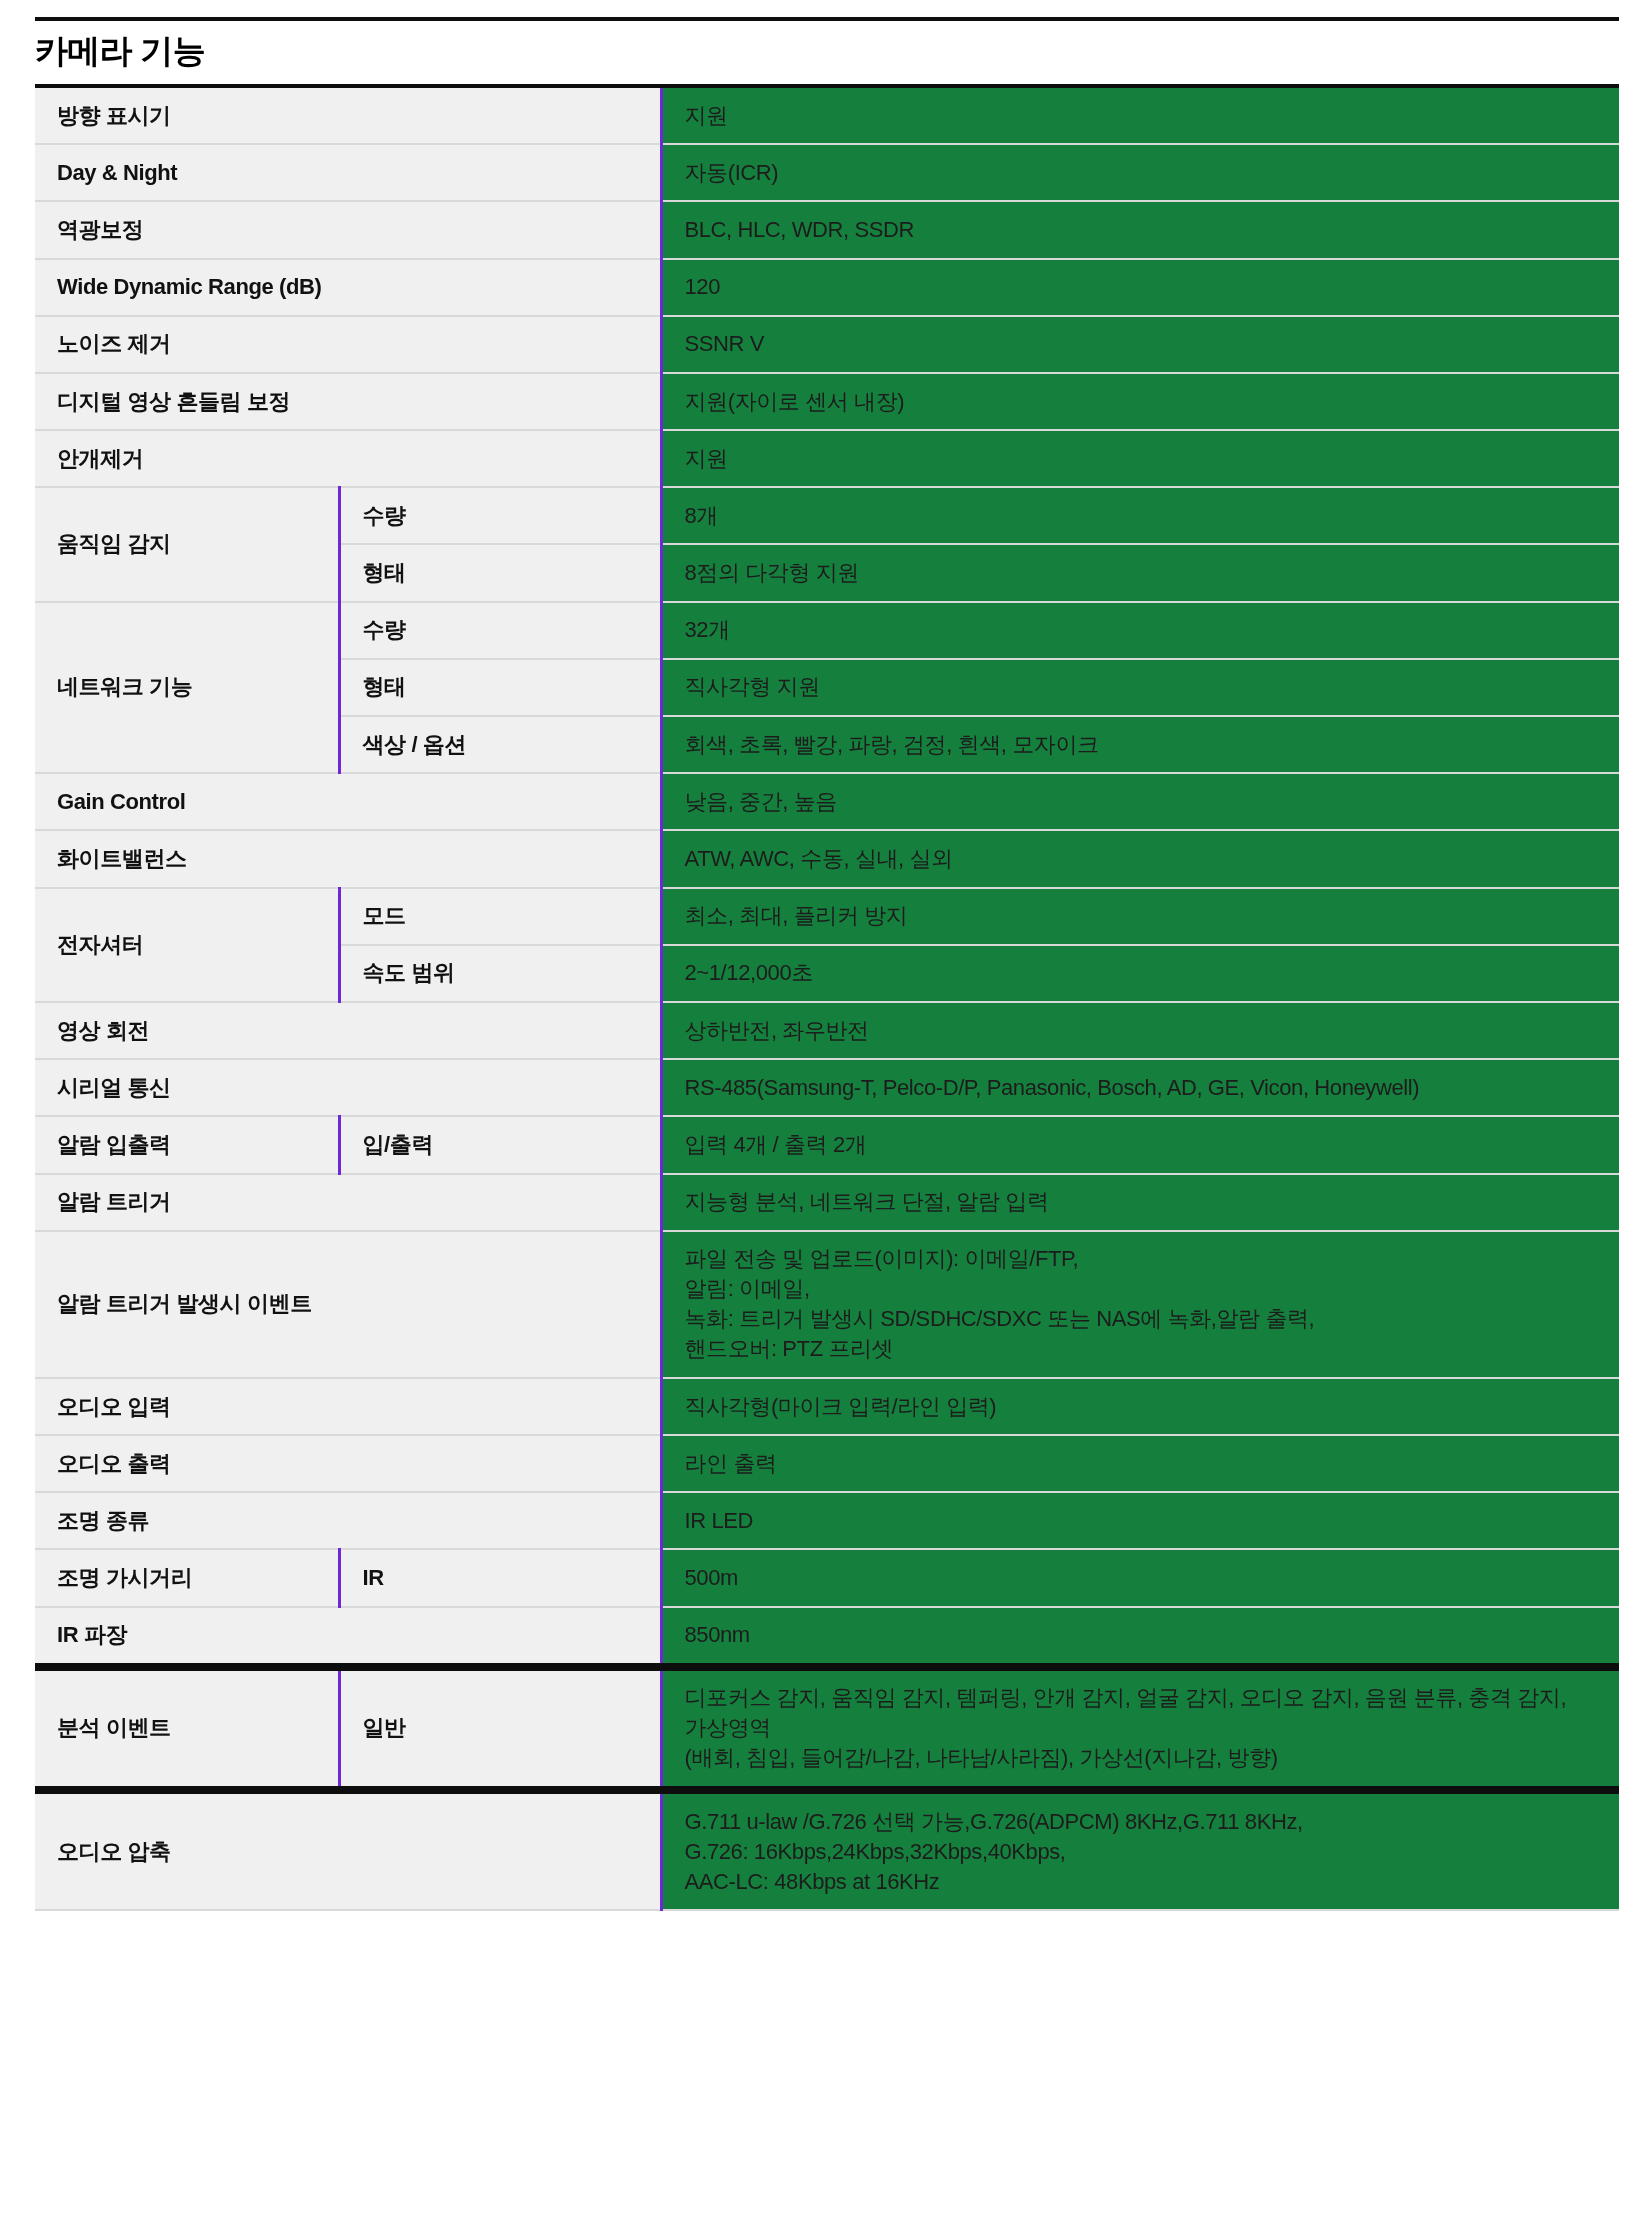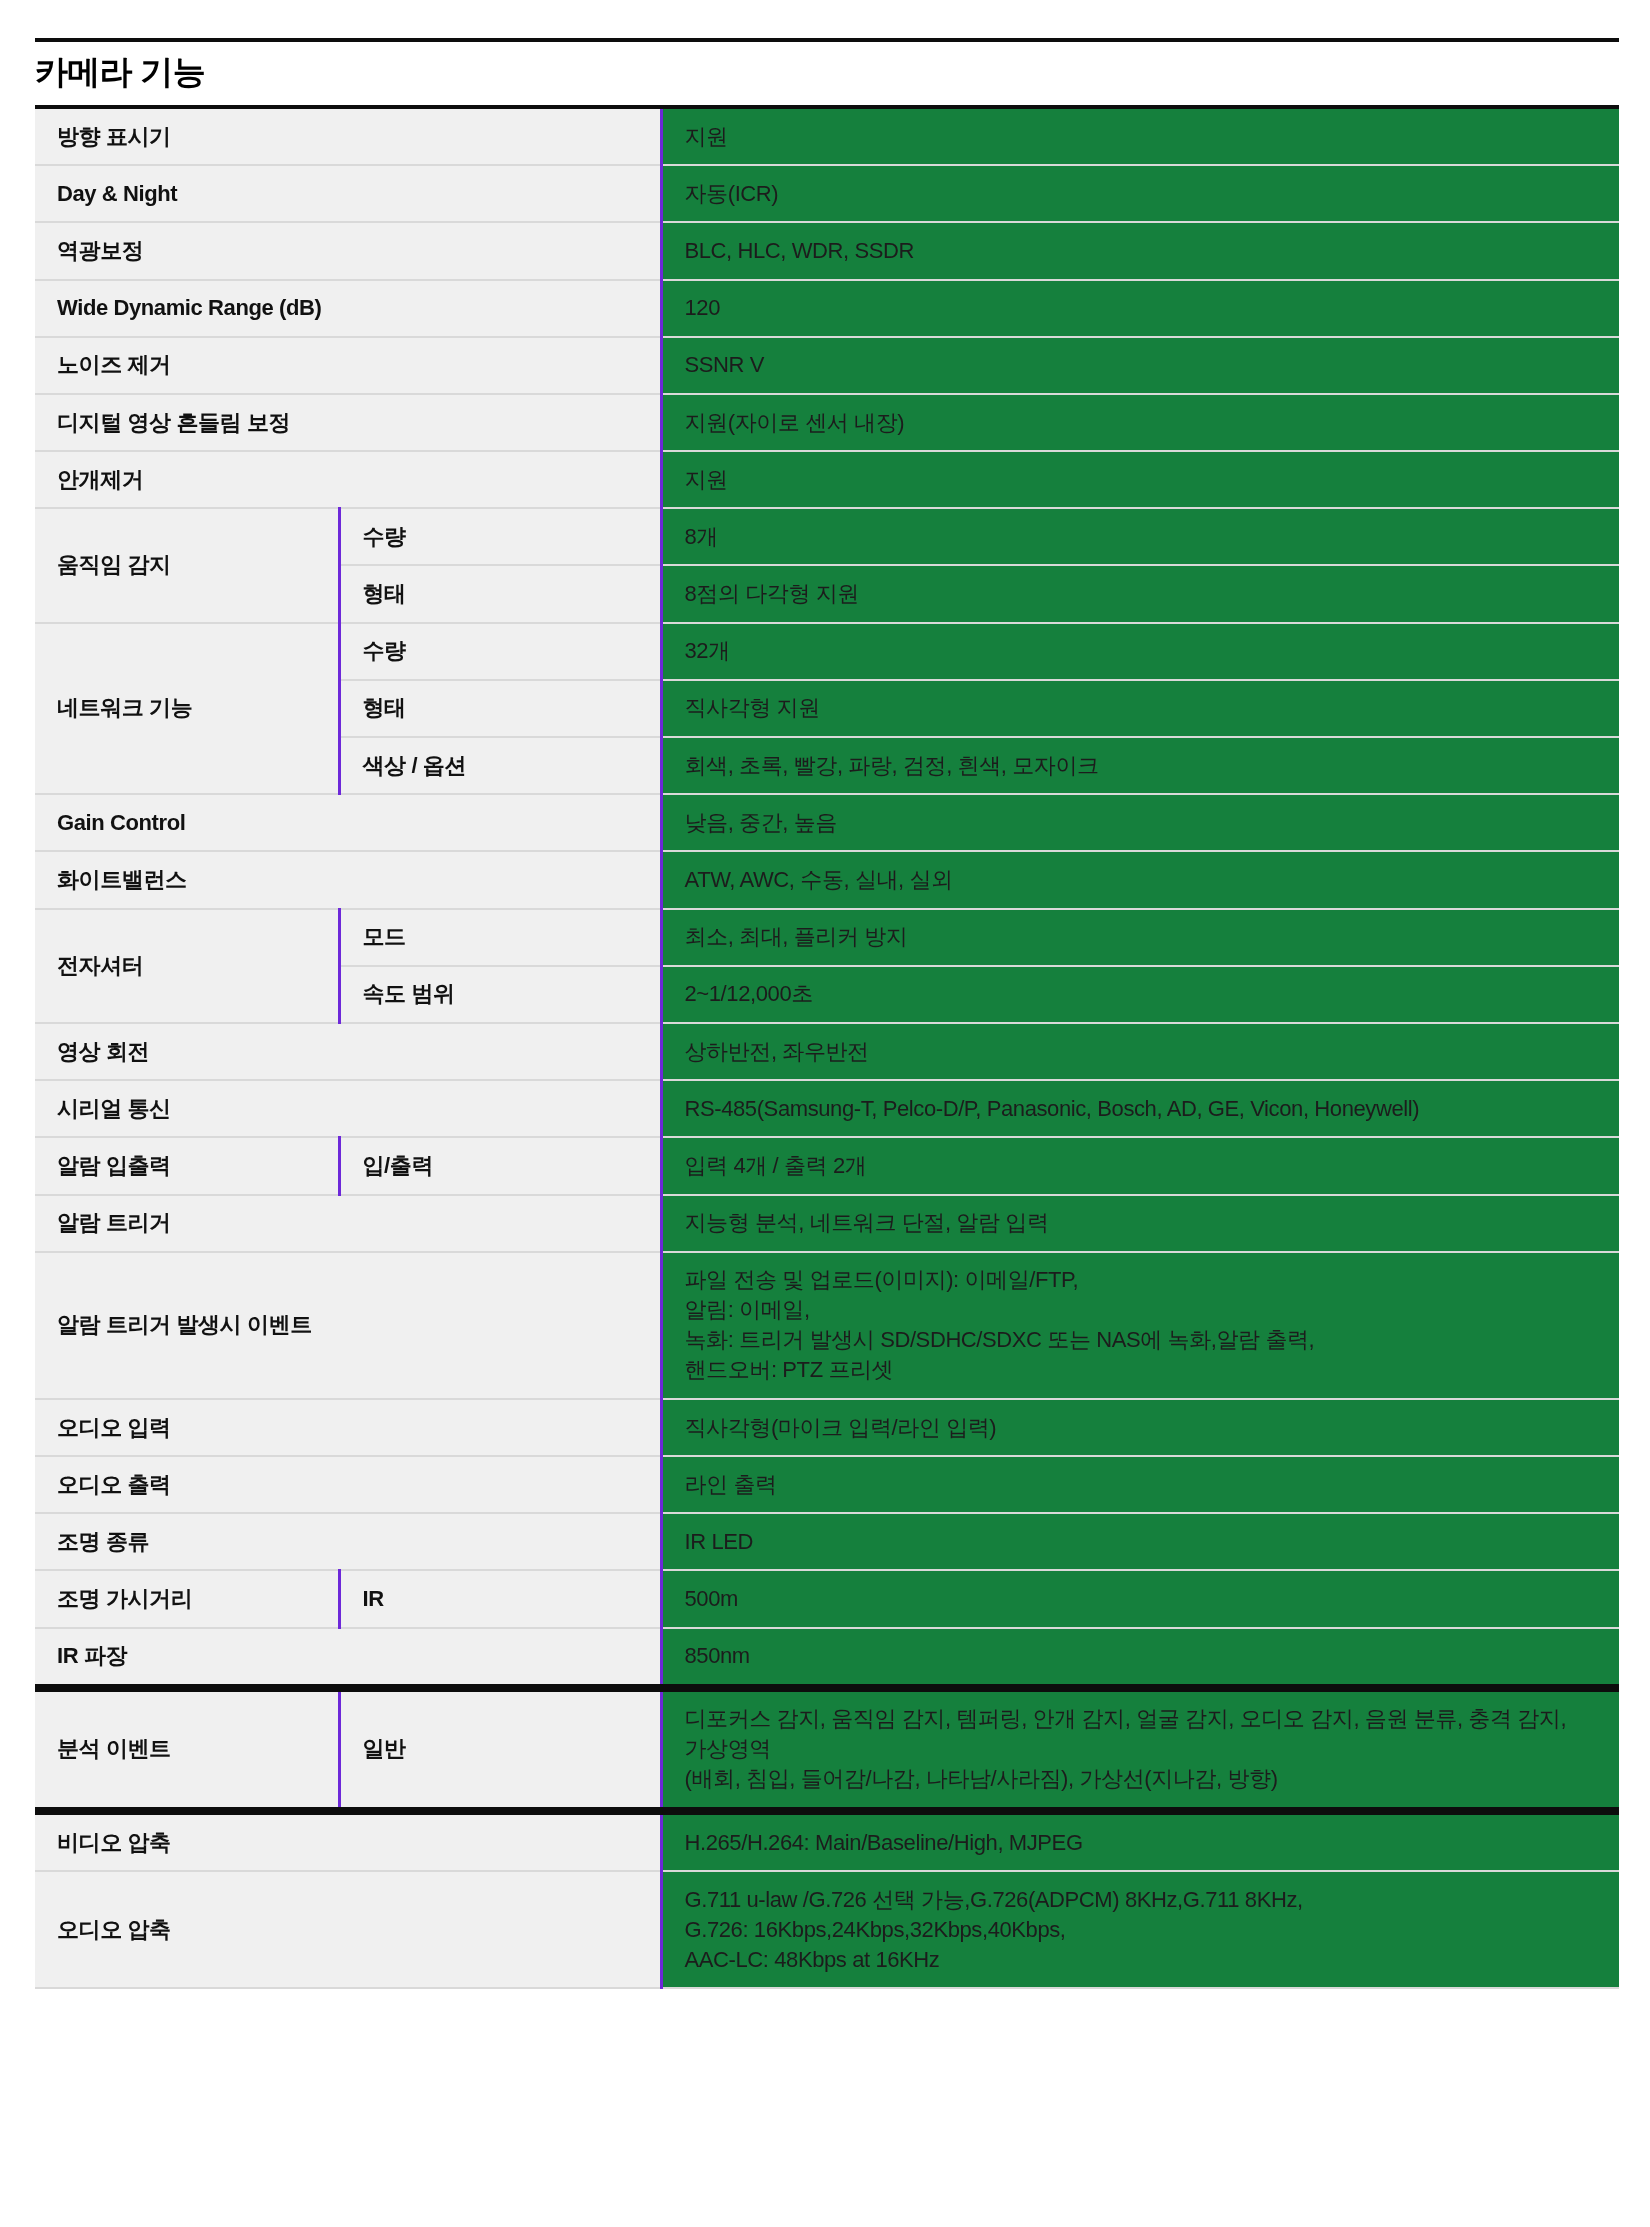--- a/index.html
+++ b/index.html
@@ -15,7 +15,7 @@
     color: #1a1a1a;
   }
   .page {
-    padding: 38px 32px 0 35px;
+    padding: 17px 32px 0 35px;
     box-sizing: border-box;
   }
   .top-rule {

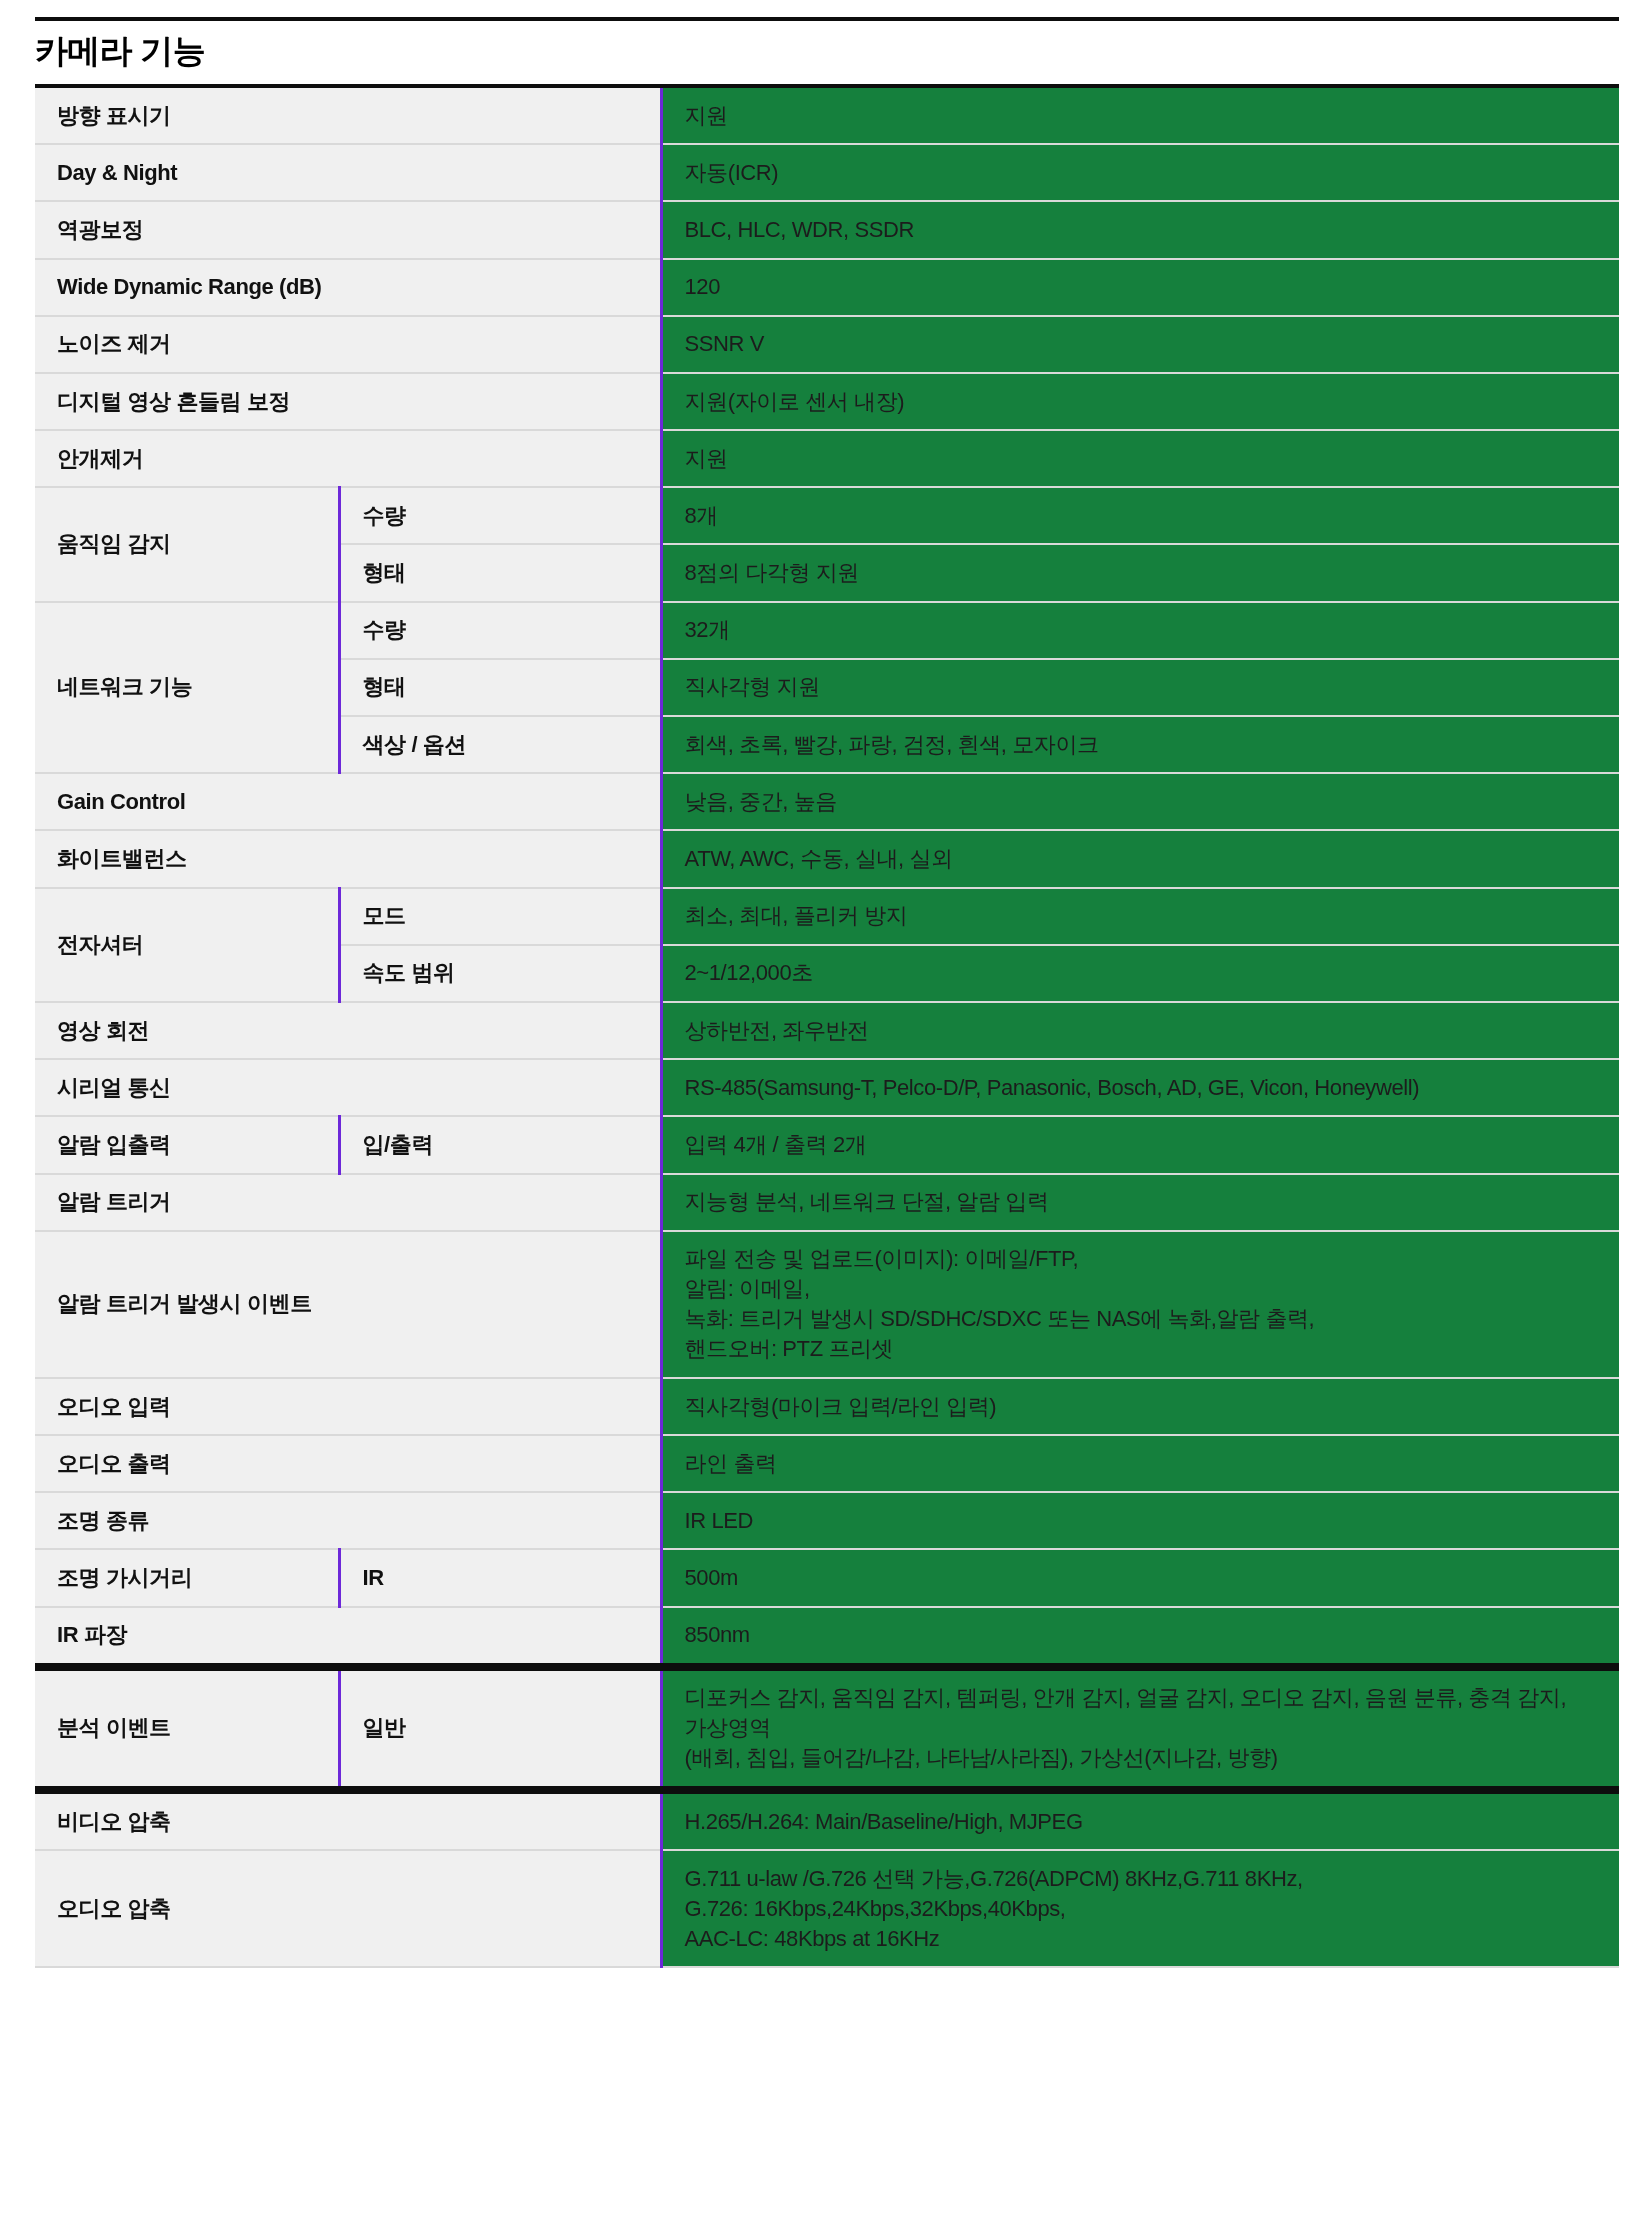--- a/index.html
+++ b/index.html
@@ -221,10 +221,6 @@
         </colgroup>
       <tbody>
           <tr>
-            <td class="lbl" rowspan="1" colspan="2">비디오 압축</td>
-            <td class="val">H.265/H.264: Main/Baseline/High, MJPEG</td>
-          </tr>
-          <tr>
             <td class="lbl" rowspan="1" colspan="2">오디오 압축</td>
             <td class="val">G.711 u-law /G.726 선택 가능,G.726(ADPCM) 8KHz,G.711 8KHz,
 G.726: 16Kbps,24Kbps,32Kbps,40Kbps,

